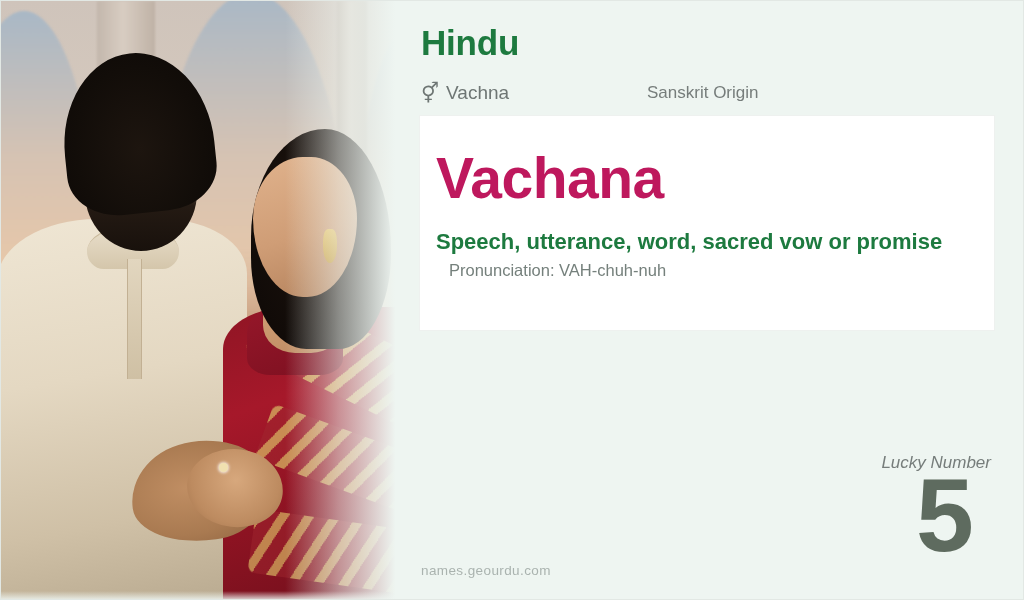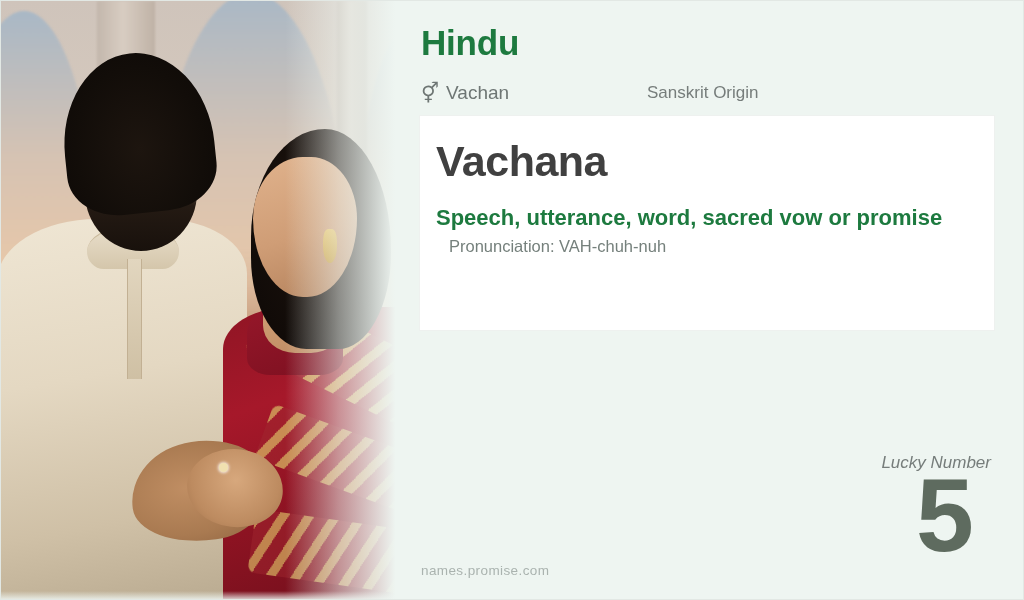--- a/index.html
+++ b/index.html
@@ -322,7 +322,7 @@
     <div class="meta-row">
       <div class="gender">
         <span class="gender-icon">⚥</span>
-        <span>Vachan</span>
+        <span>Vachna</span>
       </div>
       <div class="origin">Sanskrit Origin</div>
     </div>

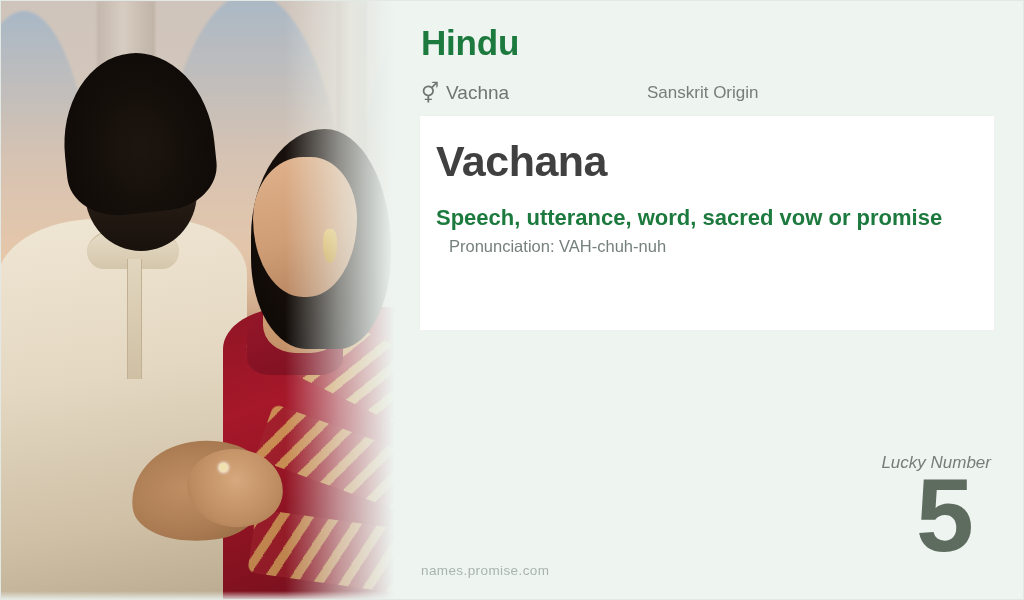--- a/index.html
+++ b/index.html
@@ -223,12 +223,12 @@
     padding: 14px 16px 0 16px;
   }
   .name {
-    font-size: 43px;
+    font-size: 57px;
     font-weight: bold;
-    color: #404040;
+    color: #be185d;
     line-height: 1.0;
     letter-spacing: -0.5px;
-    margin-top: 10px;
+    margin-top: 20px;
   }
   .meaning {
     font-size: 22px;

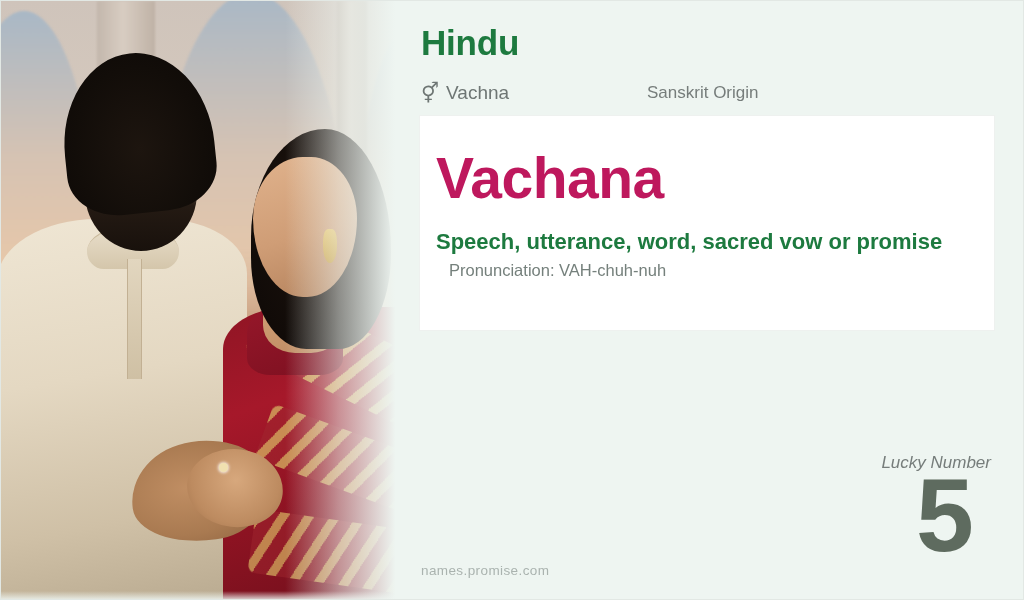--- a/index.html
+++ b/index.html
@@ -336,7 +336,7 @@
     <div class="lucky-label">Lucky Number</div>
     <div class="lucky-number">5</div>
 
-    <div class="site">names.promise.com</div>
+    <div class="site">names.geourdu.com</div>
   </div>
 </div>
 

